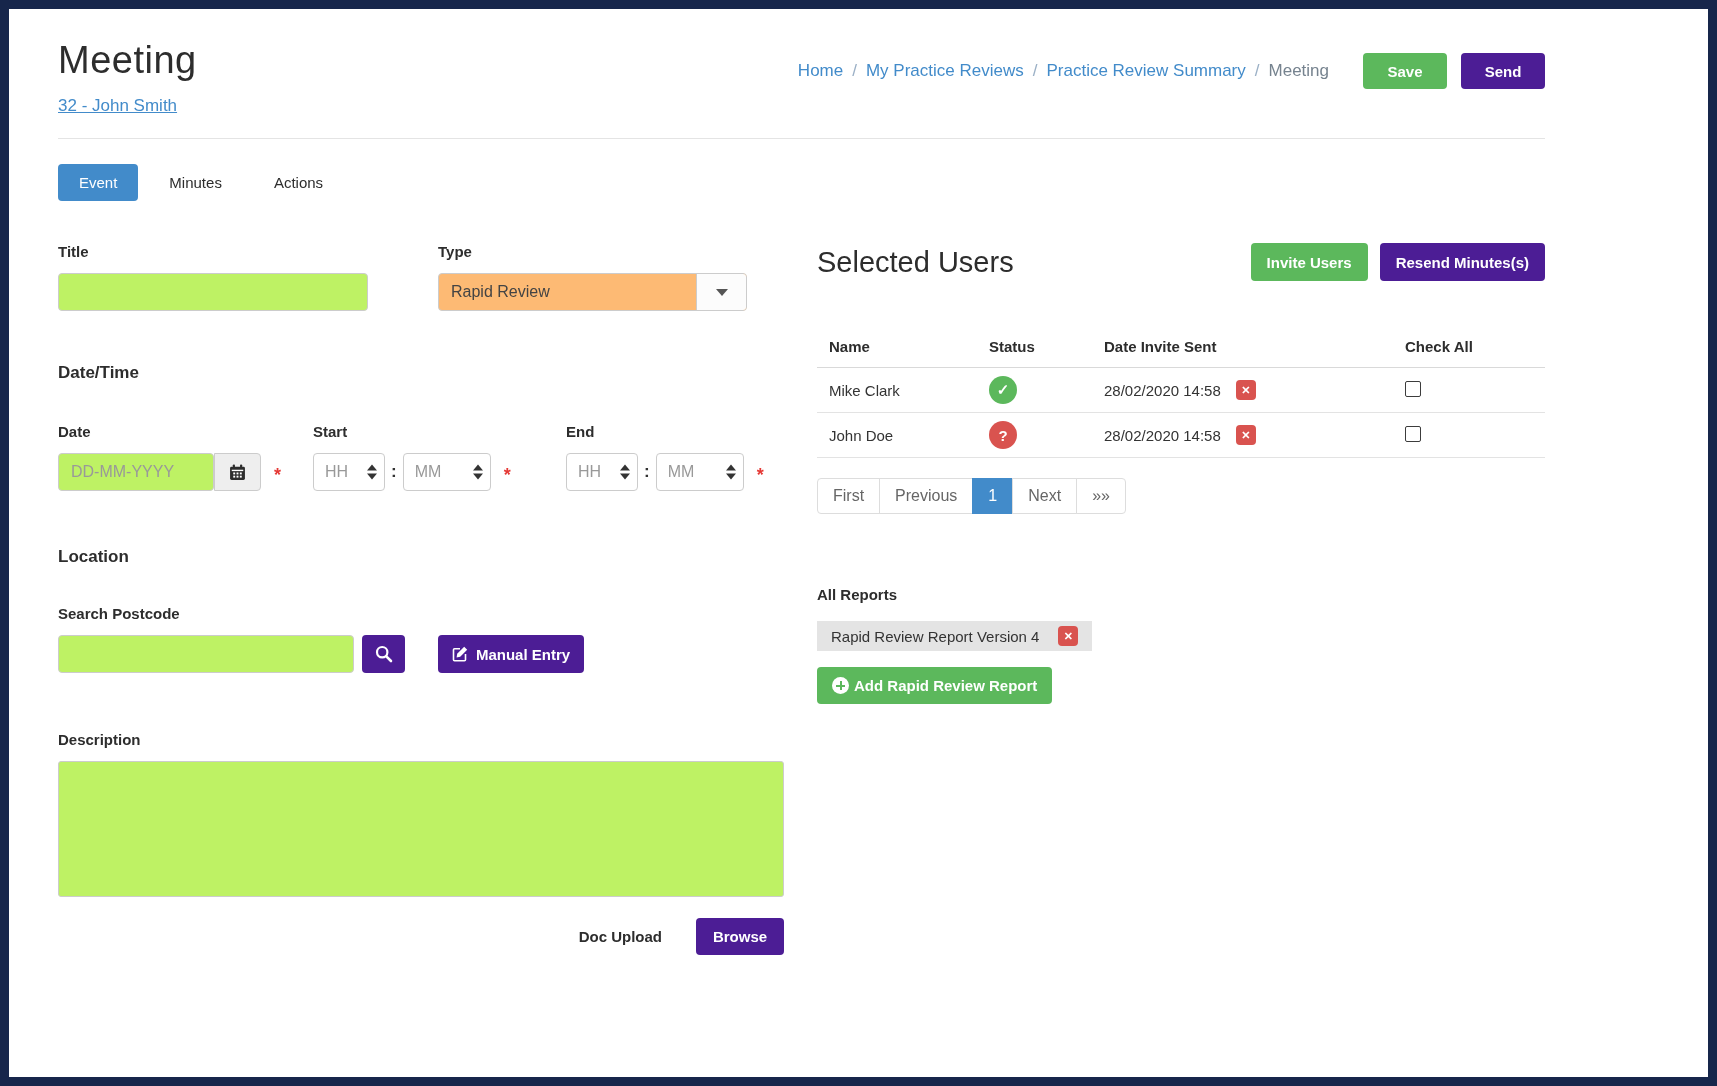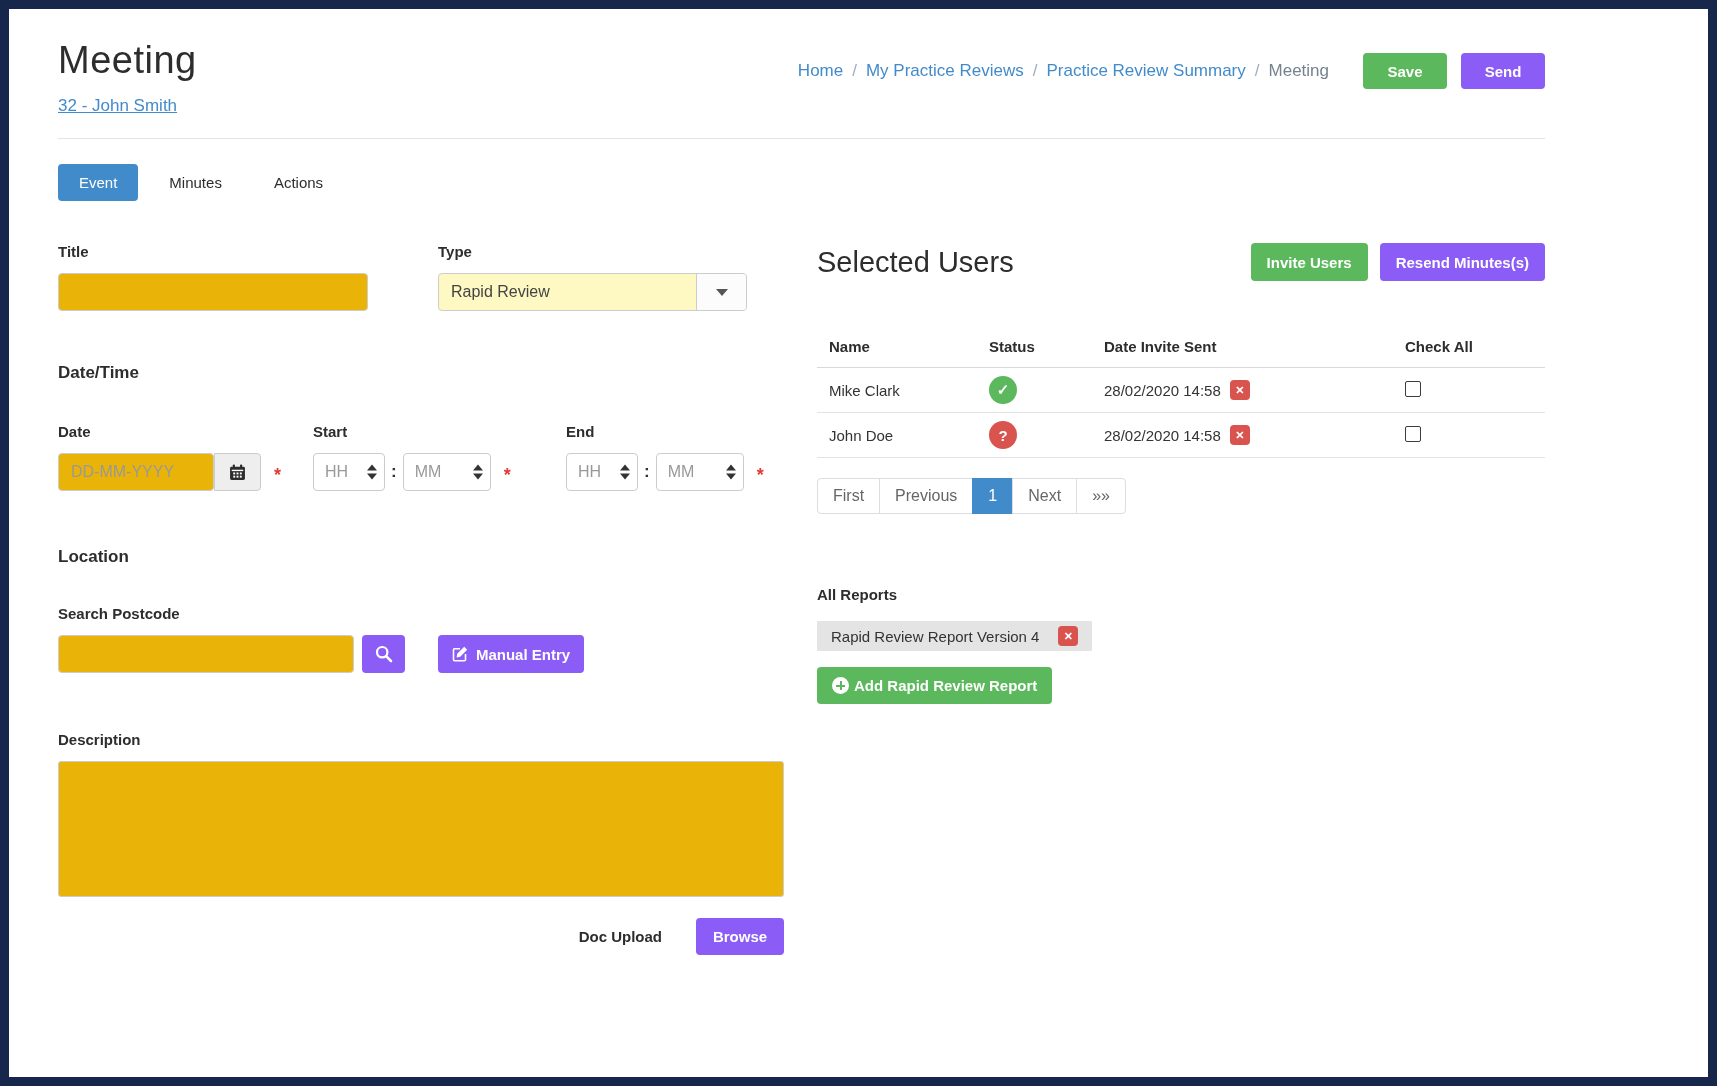--- a/index.html
+++ b/index.html
@@ -28,7 +28,7 @@
   .btn { display:inline-flex; align-items:center; justify-content:center; border:none; border-radius:4px;
          font-family:inherit; font-size:15px; font-weight:600; color:#fff; cursor:pointer; }
   .btn-green { background:#5cb85c; }
-  .btn-blue  { background:#8b5cf6; }
+  .btn-blue  { background:#4c1d95; }
   .btn-save { width:84px; height:36px; margin-left:26px; }
   .btn-send { width:84px; height:36px; margin-left:6px; }
 

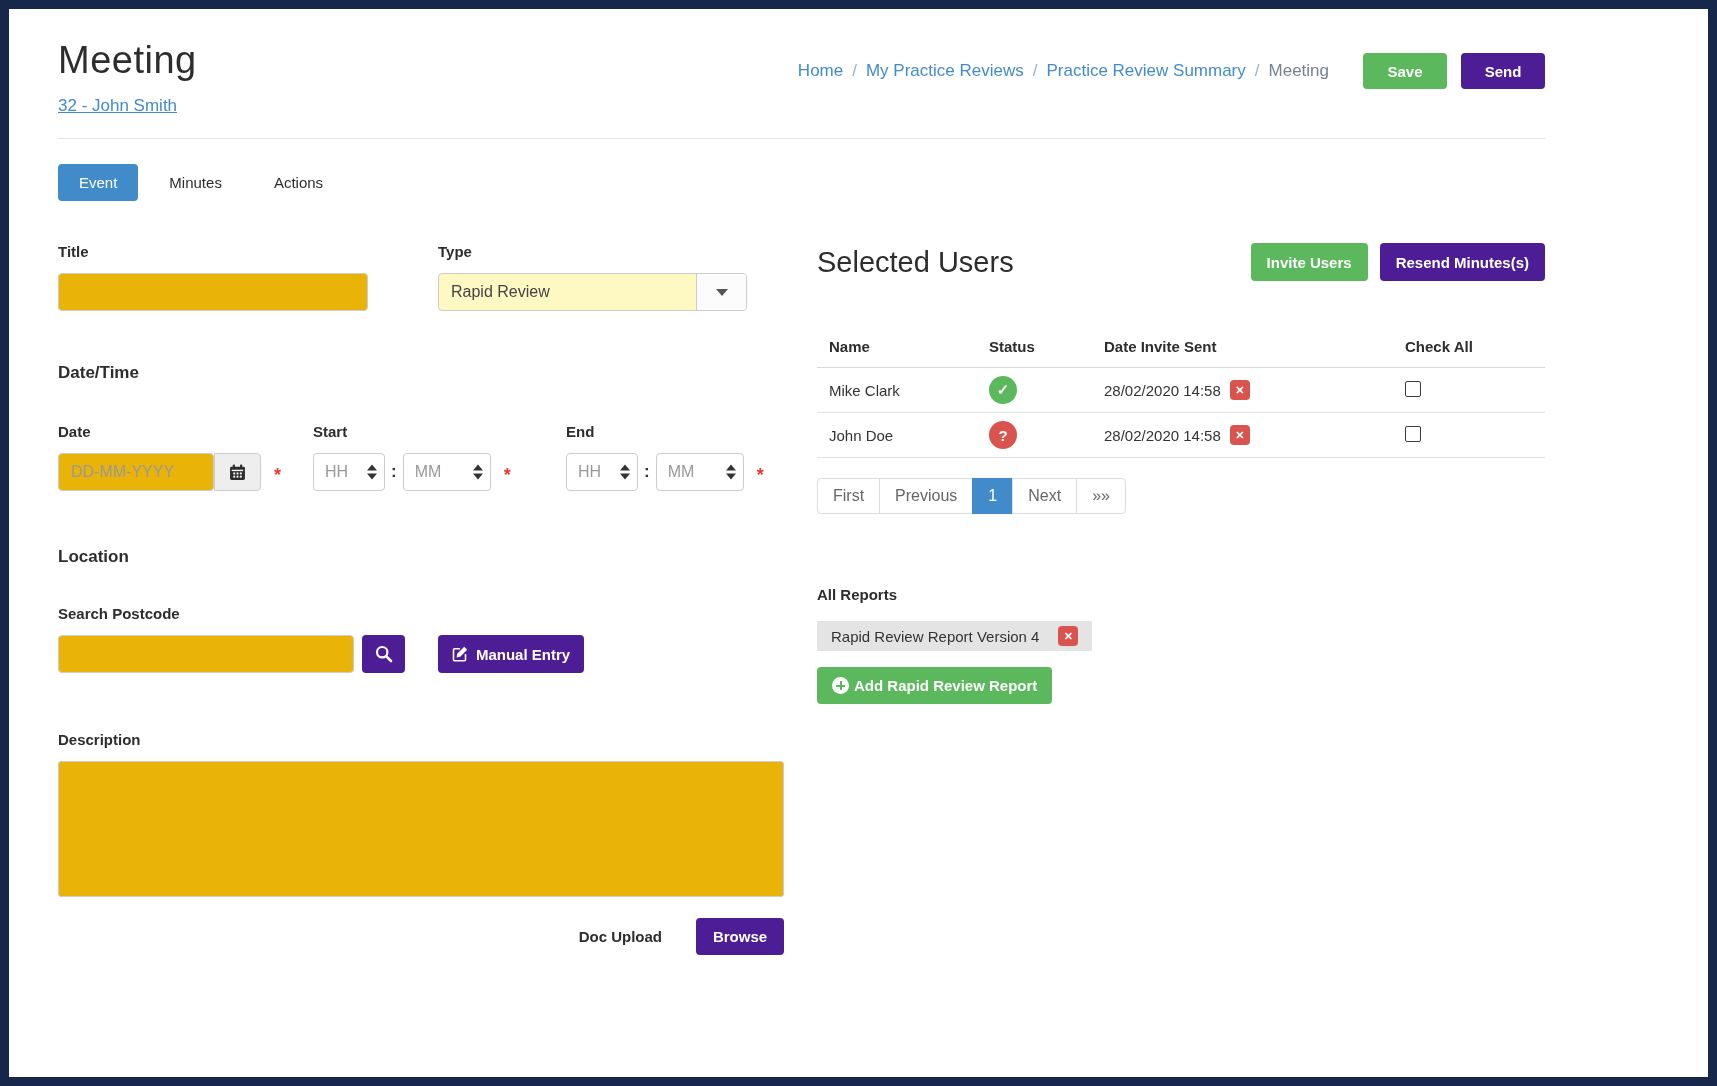--- a/index.html
+++ b/index.html
@@ -57,7 +57,7 @@
   .fg-title { width:380px; }
   .fg-title input { width:310px; }
   .fg-type { width:346px; }
-  .select-box { display:flex; width:309px; height:38px; border:1px solid #ccc; border-radius:4px; overflow:hidden; background:#fef9c3; cursor:pointer; }
+  .select-box { display:flex; width:309px; height:38px; border:1px solid #ccc; border-radius:4px; overflow:hidden; background:#fdba74; cursor:pointer; }
   .select-value { flex:1; display:flex; align-items:center; padding:0 12px; font-size:16px; color:#444; }
   .select-caret-btn { width:50px; border-left:1px solid #ccc; background:#fcfcfc; display:flex; align-items:center; justify-content:center; }
   .caret-down { width:0; height:0; border-left:6px solid transparent; border-right:6px solid transparent; border-top:7px solid #555; }

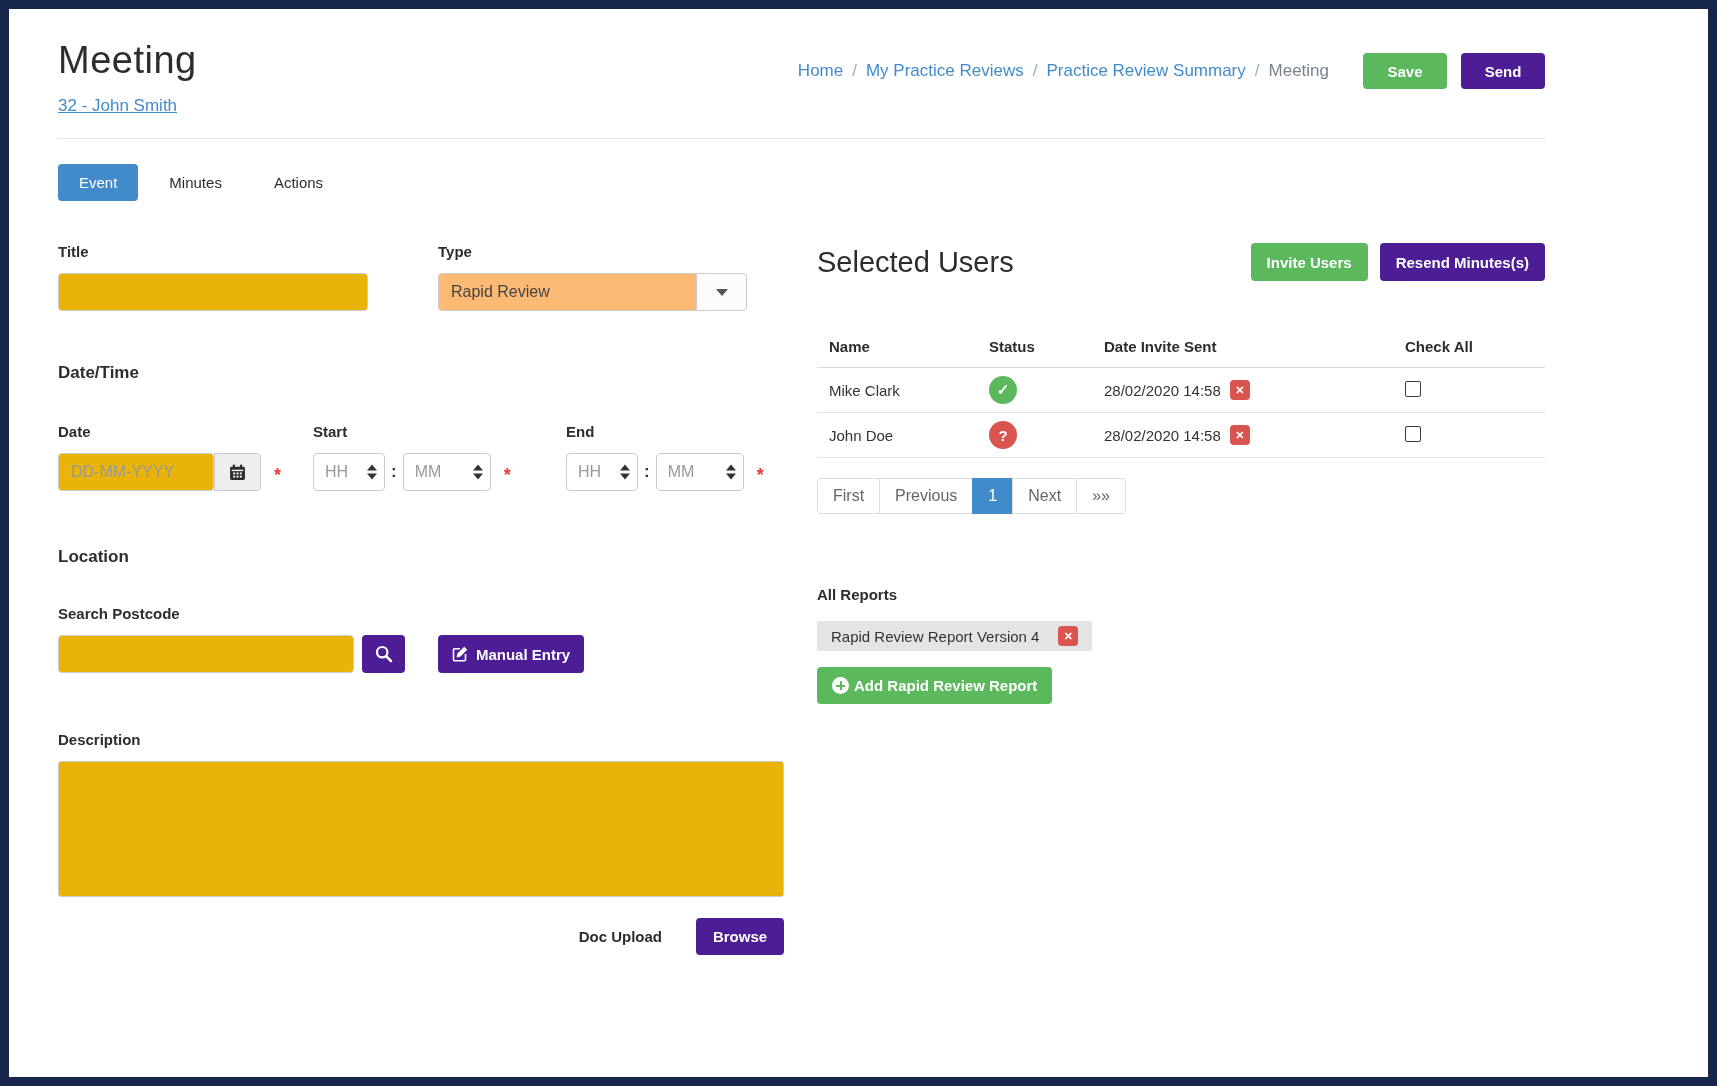--- a/index.html
+++ b/index.html
@@ -115,7 +115,7 @@
                    color:#fff; font-size:15px; font-weight:700; }
   .status-ok { background:#5cb85c; }
   .status-q { background:#d9534f; }
-  .date-cell { display:flex; align-items:center; gap:9px; }
+  .date-cell { display:flex; align-items:center; gap:15px; }
   .x-badge { width:20px; height:20px; border-radius:4px; background:#d9534f; color:#fff; font-size:11px; font-weight:700;
              display:flex; align-items:center; justify-content:center; cursor:pointer; }
   .checkbox { width:16px; height:16px; border:1.6px solid #3c3c3c; border-radius:2px; background:#fff; cursor:pointer; display:inline-block; }

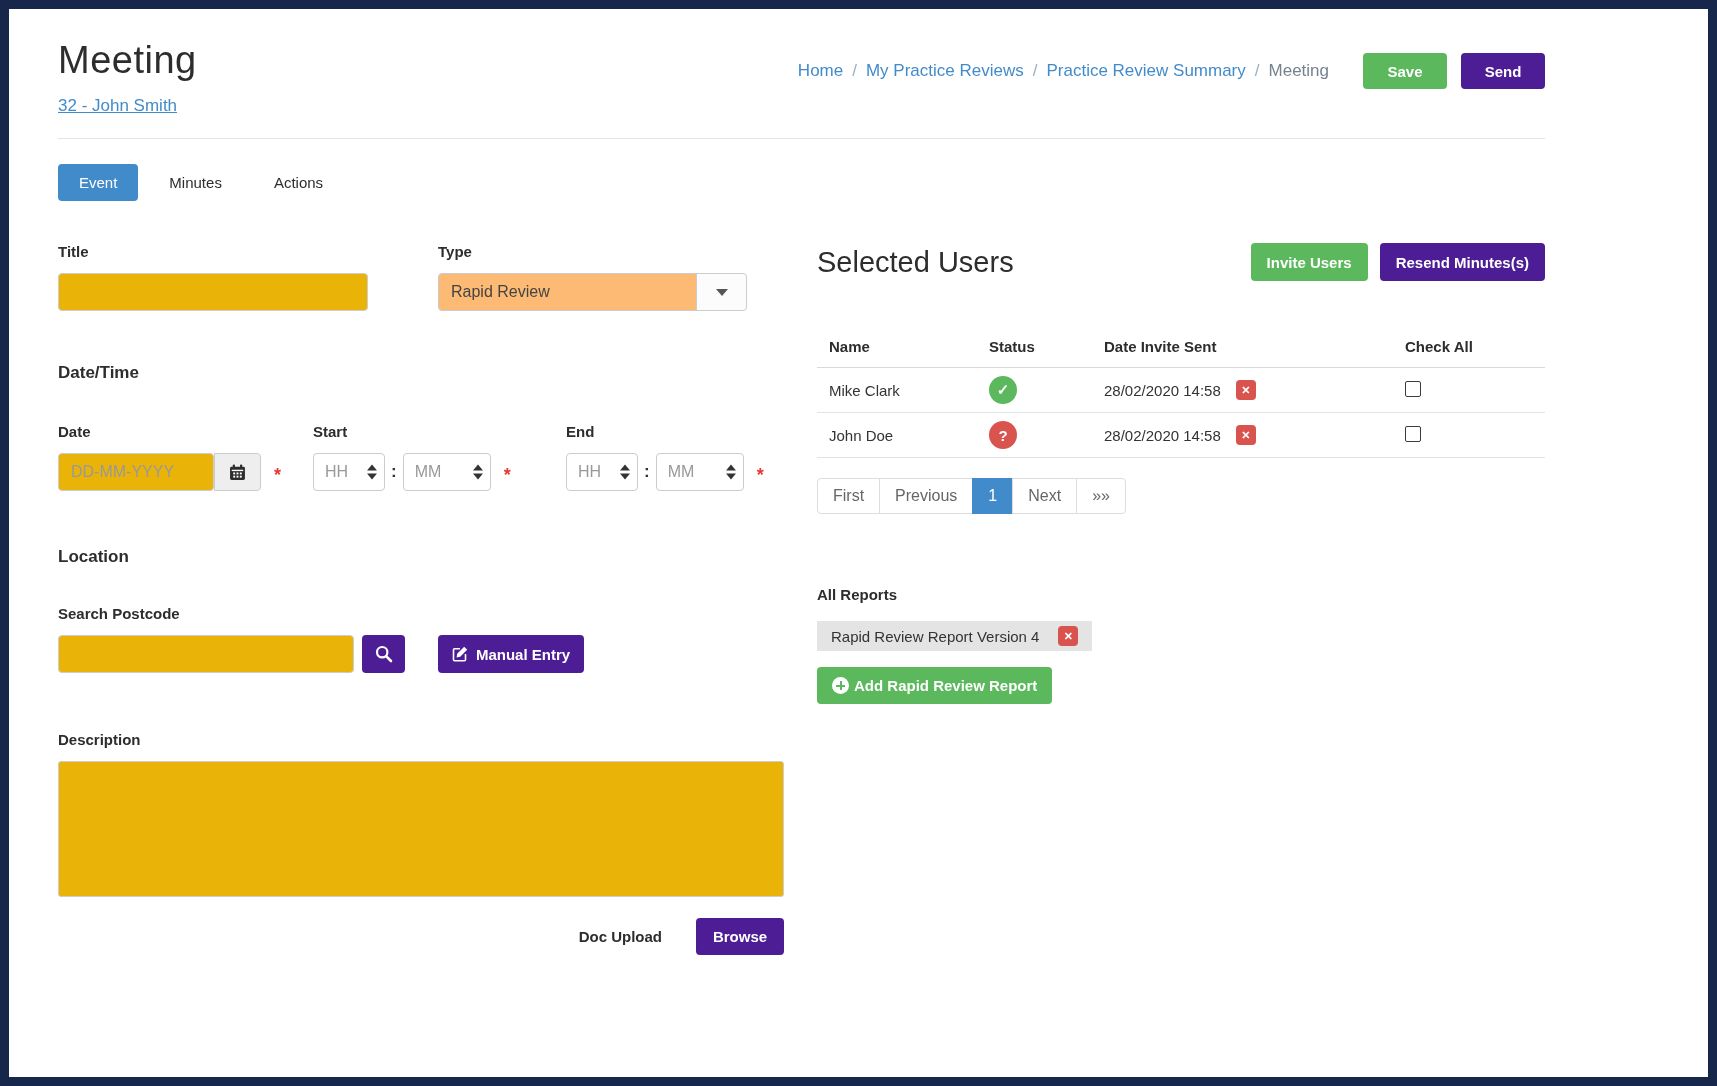--- a/index.html
+++ b/index.html
@@ -49,7 +49,7 @@
 
   input.text-input, .textarea {
     border:1px solid #ccc; border-radius:4px; font-family:inherit; font-size:16px; color:#444;
-    height:38px; padding:0 12px; outline:none; background:#eab308;
+    height:38px; padding:0 12px; outline:none; background:#bef264;
   }
   input.text-input::placeholder { color:#999; }
 

